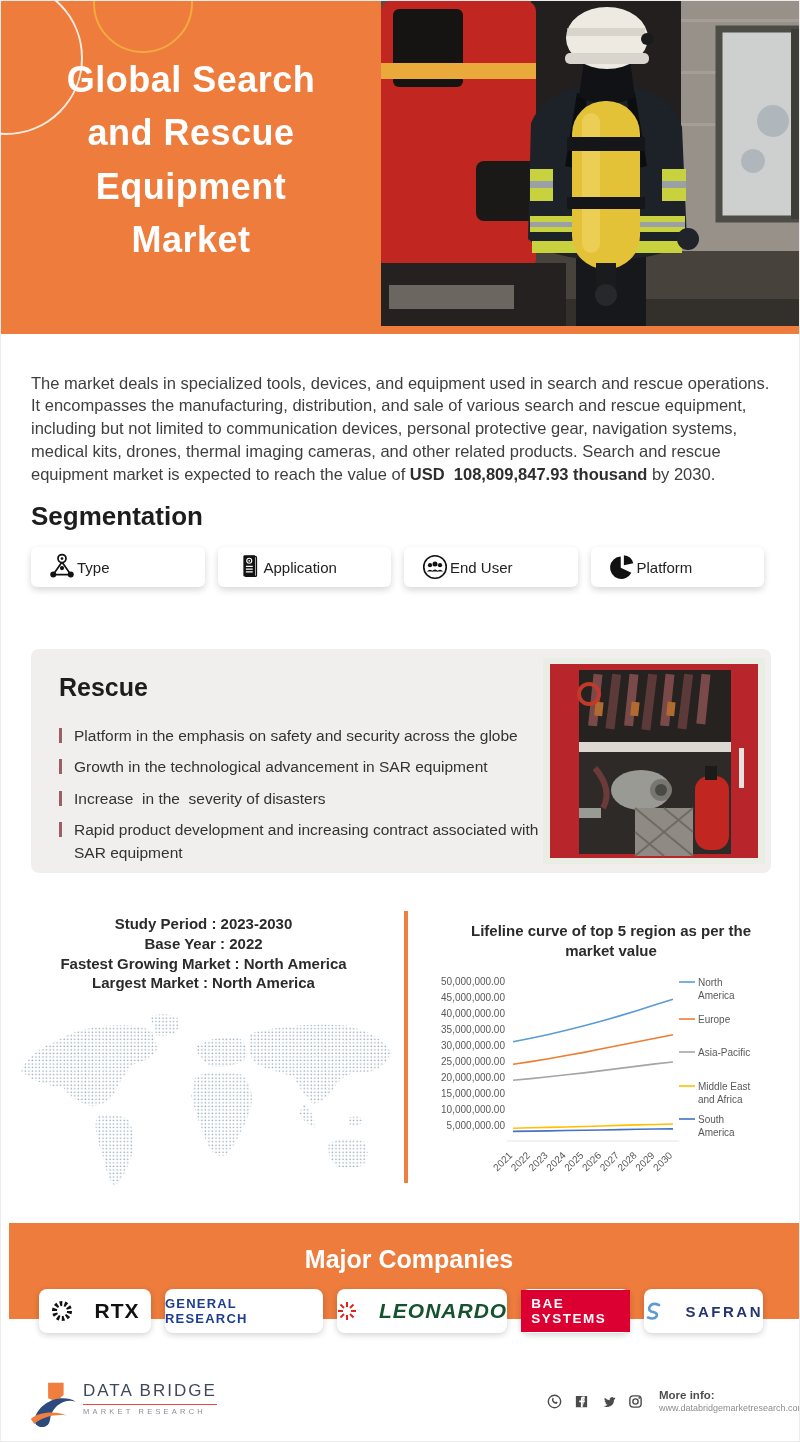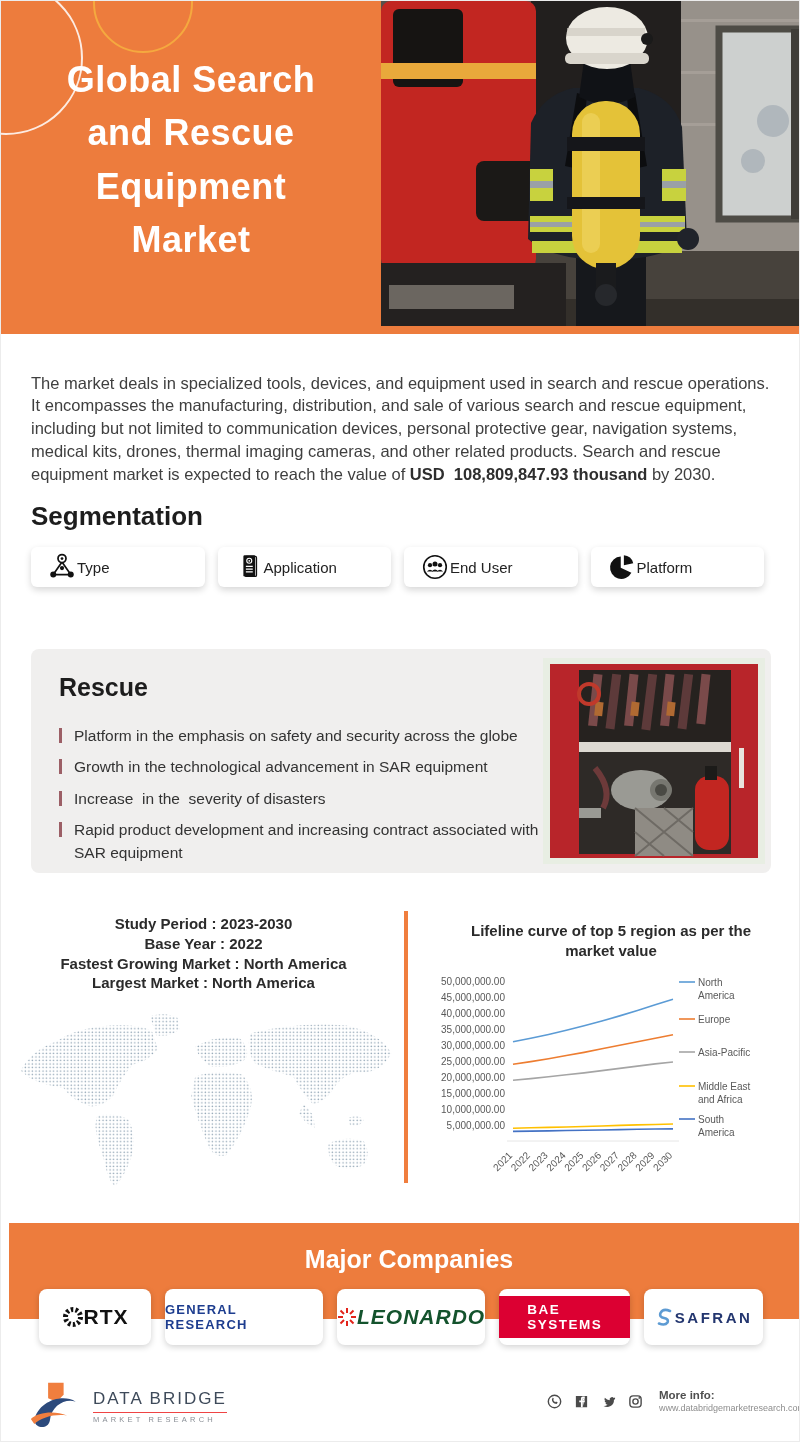--- a/index.html
+++ b/index.html
@@ -52,8 +52,8 @@
   .band{position:absolute;left:8px;top:1222px;width:800px;height:96px;background:#ED7C3D;}
   .band-title{text-align:center;margin-top:22px;font-size:25px;font-weight:800;color:#ffffff;}
   .logo-row{position:absolute;left:38px;top:1288px;width:724px;display:flex;gap:14px;}
-  .logo-card{background:#ffffff;border-radius:8px;height:56px;display:flex;align-items:center;justify-content:center;
-    box-shadow:0 2px 6px rgba(0,0,0,.18);gap:0;}
+  .logo-card{background:#ffffff;border-radius:8px;height:44px;display:flex;align-items:center;justify-content:center;
+    box-shadow:0 2px 6px rgba(0,0,0,.18);gap:22px;}
   .logo-card:nth-child(1){flex:0 0 112px;}
   .logo-card:nth-child(2){flex:0 0 158px;}
   .logo-card:nth-child(3){flex:1;}

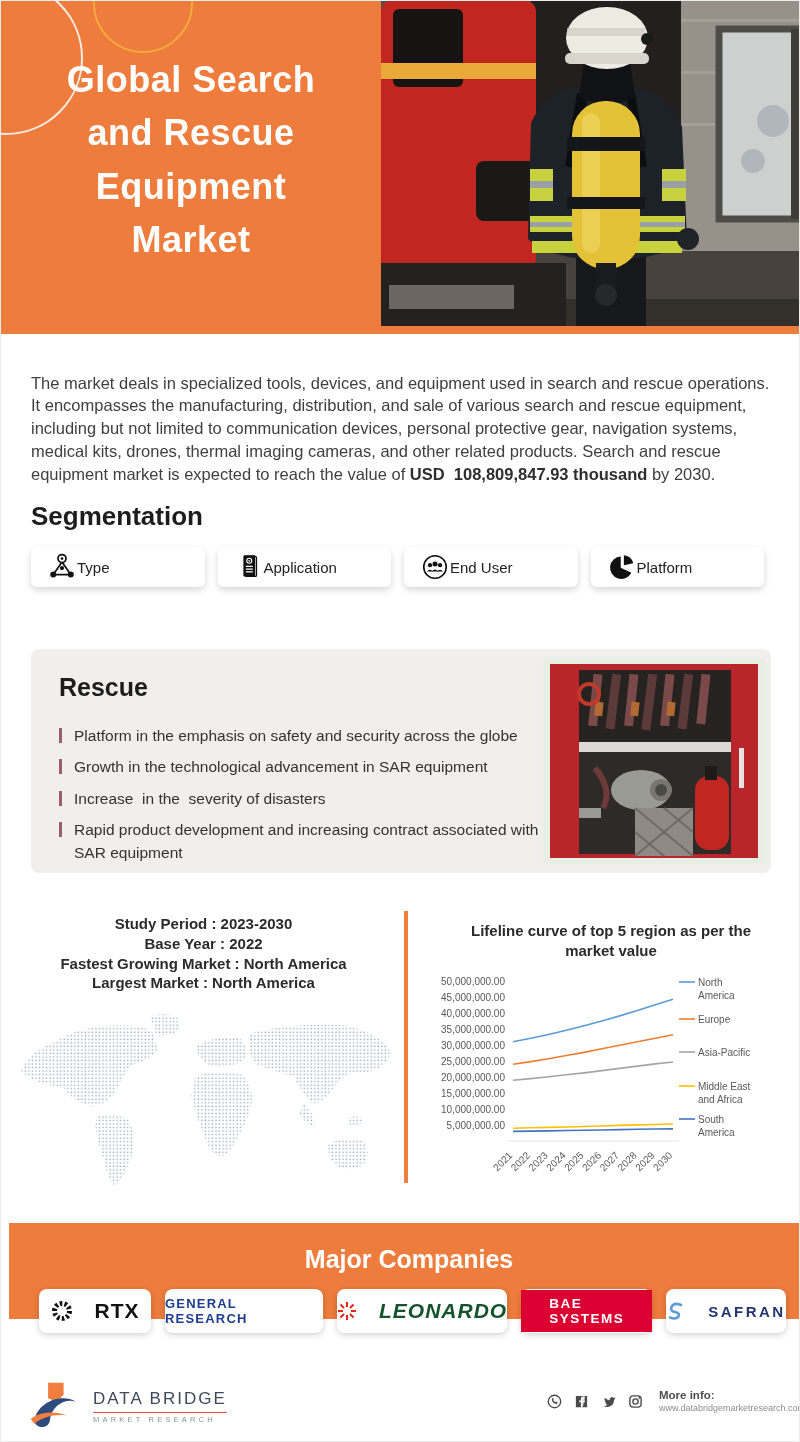--- a/index.html
+++ b/index.html
@@ -62,7 +62,7 @@
   .rtx-text{font-size:21px;font-weight:800;color:#111;letter-spacing:1px;}
   .gd-text{font-size:13px;font-weight:800;color:#1D3D8F;letter-spacing:1.2px;}
   .leo-text{font-size:21px;font-weight:700;font-style:italic;color:#14532d;letter-spacing:1px;}
-  .bae-text{background:#DC0032;color:#fff;font-size:13.5px;font-weight:800;letter-spacing:1.5px;padding:6px 28px;}
+  .bae-text{background:#DC0032;color:#fff;font-size:13.5px;font-weight:800;letter-spacing:1.5px;padding:6px 10px;}
   .safran-text{font-size:15px;font-weight:700;color:#23366F;letter-spacing:2.5px;}
 
   

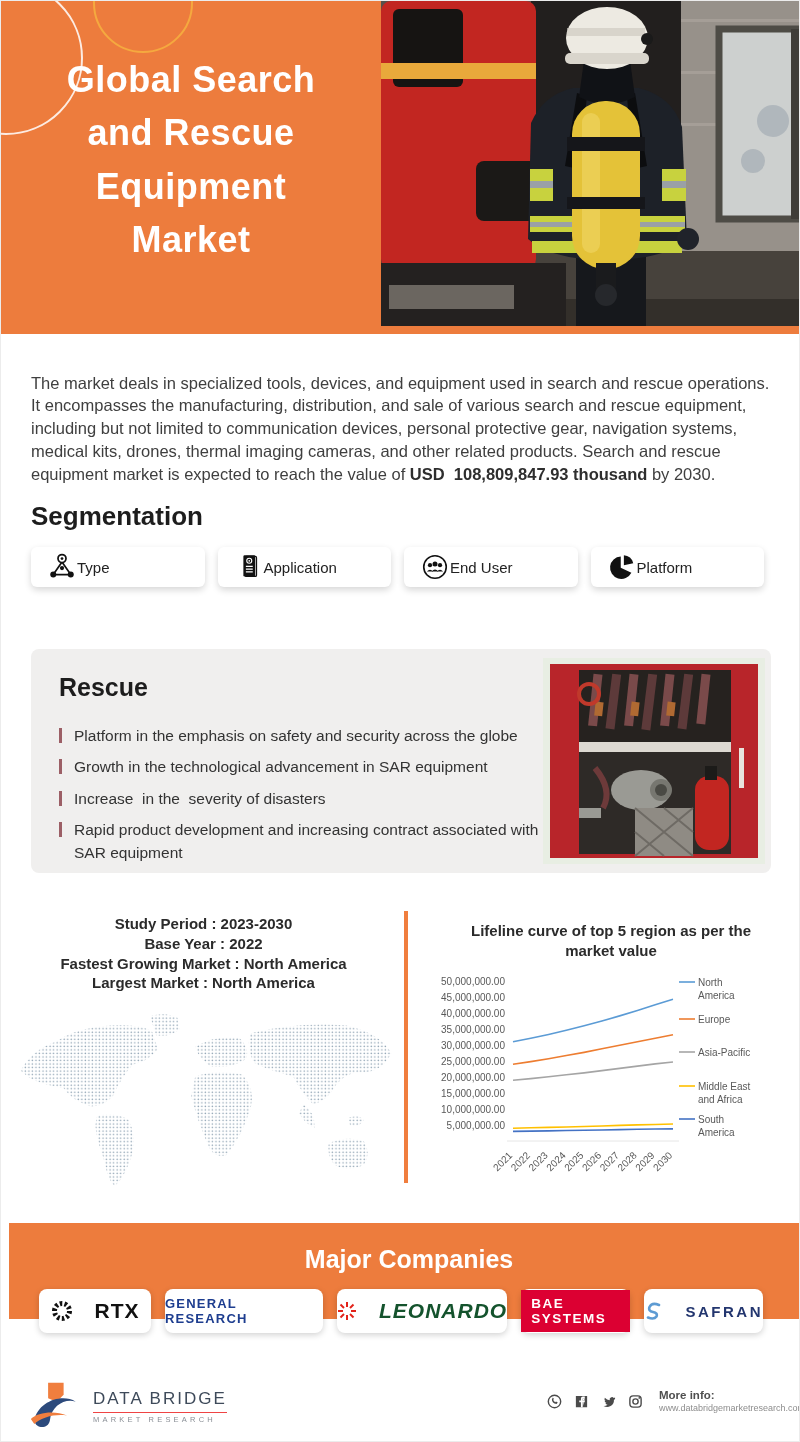--- a/index.html
+++ b/index.html
@@ -66,7 +66,7 @@
   .safran-text{font-size:15px;font-weight:700;color:#23366F;letter-spacing:2.5px;}
 
   
-  .footer-logo{position:absolute;left:28px;top:1380px;display:flex;align-items:center;gap:12px;}
+  .footer-logo{position:absolute;left:28px;top:1380px;display:flex;gap:2px;}
   .fl-text .l1{font-size:17px;color:#3E4A5A;letter-spacing:2px;font-weight:400;}
   .fl-text .l2{font-size:7.5px;color:#8a8f96;letter-spacing:3.2px;border-top:1px solid #ef4444;margin-top:3px;padding-top:2px;}
   .social{position:absolute;left:546px;top:1393px;display:flex;gap:12px;align-items:center;}

